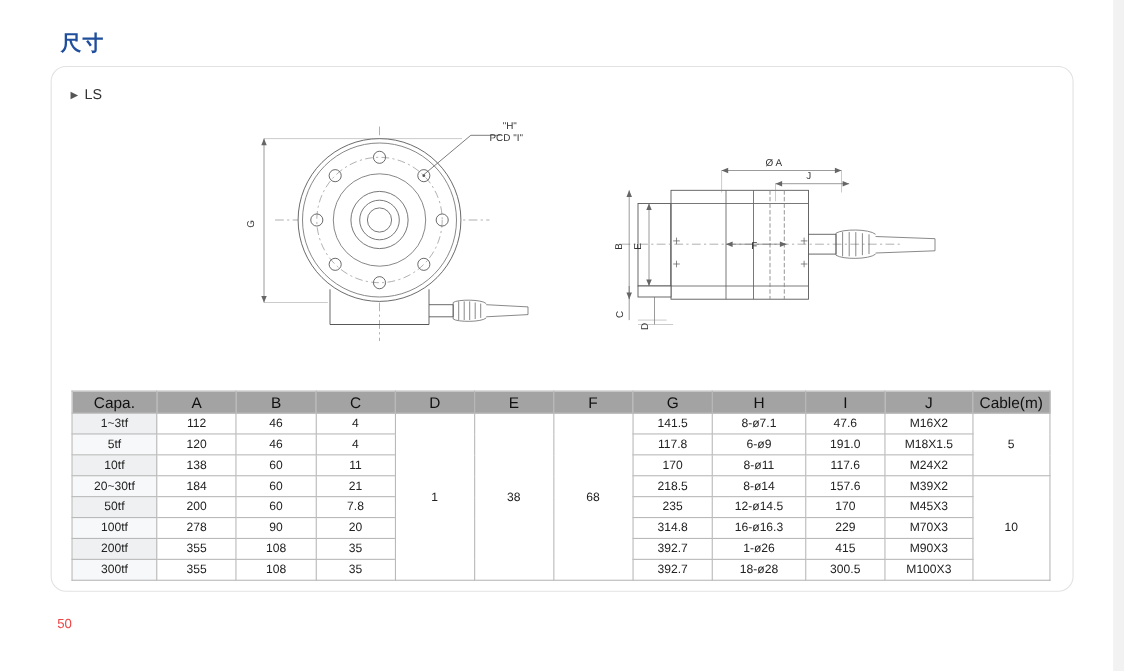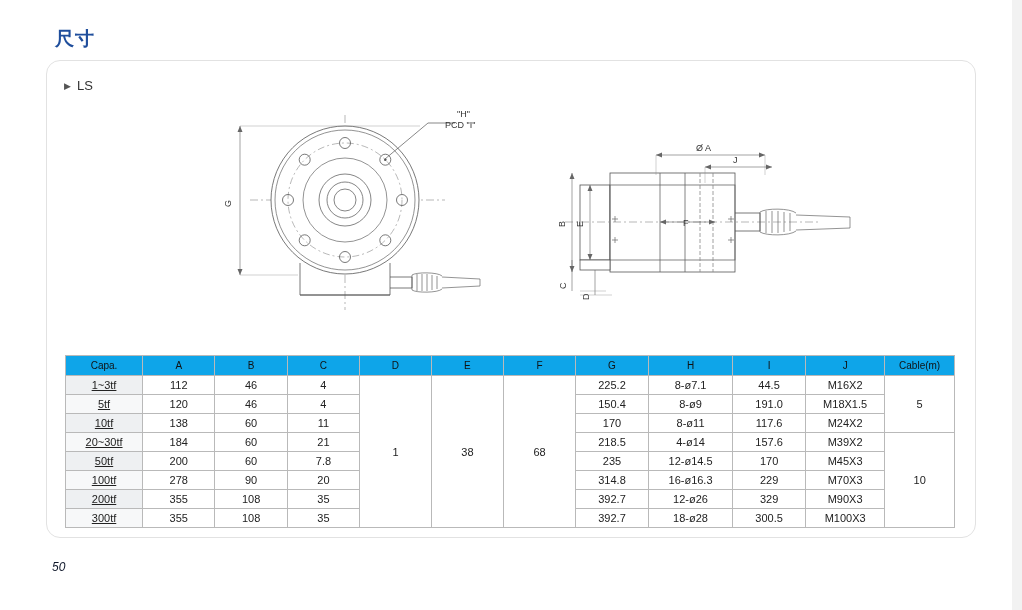--- a/index.html
+++ b/index.html
@@ -95,8 +95,8 @@
     color: #222;
   }
   table.dims thead th {
-    background: #0ea5e9;
-    font-size: 10px;
+    background: #a3a3a3;
+    font-size: 14px;
     height: 19px;
     color: #111;
   }

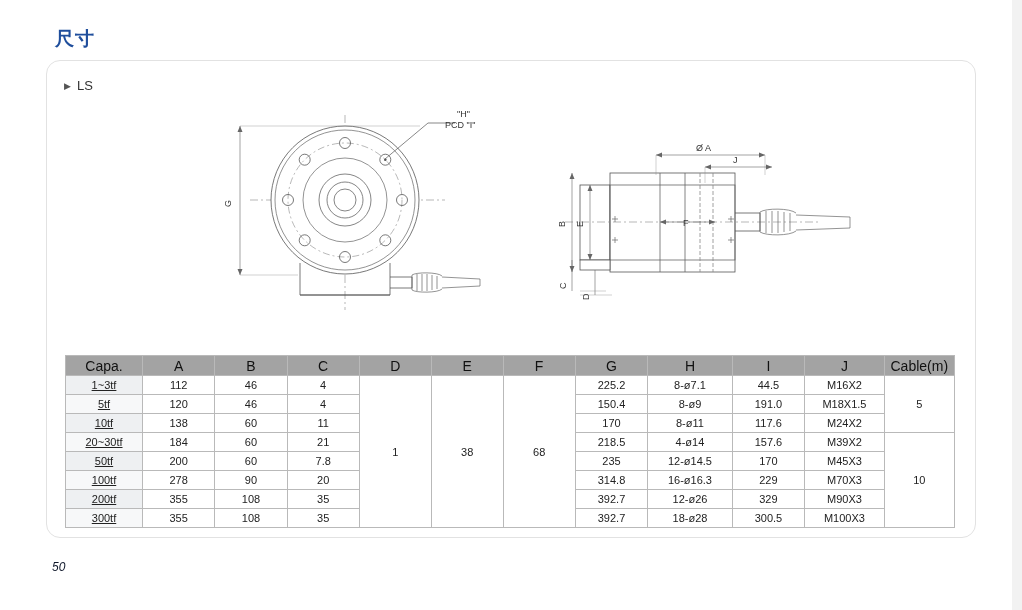--- a/index.html
+++ b/index.html
@@ -105,7 +105,6 @@
   }
   table.dims td.cap {
     background: #eef0f2;
-    text-decoration: underline;
   }
   table.dims tbody tr:nth-child(even) td.cap {
     background: #f7f8f9;

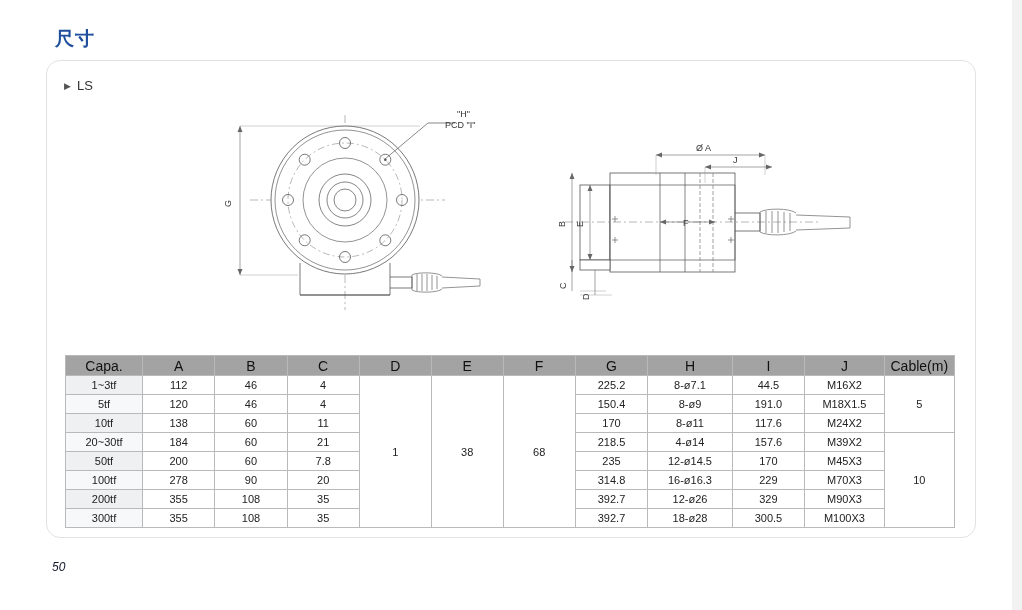--- a/index.html
+++ b/index.html
@@ -292,7 +292,7 @@
         <td rowspan="8">1</td>
         <td rowspan="8">38</td>
         <td rowspan="8">68</td>
-        <td>225.2</td>
+        <td>141.5</td>
         <td>8-ø7.1</td>
         <td>44.5</td>
         <td>M16X2</td>

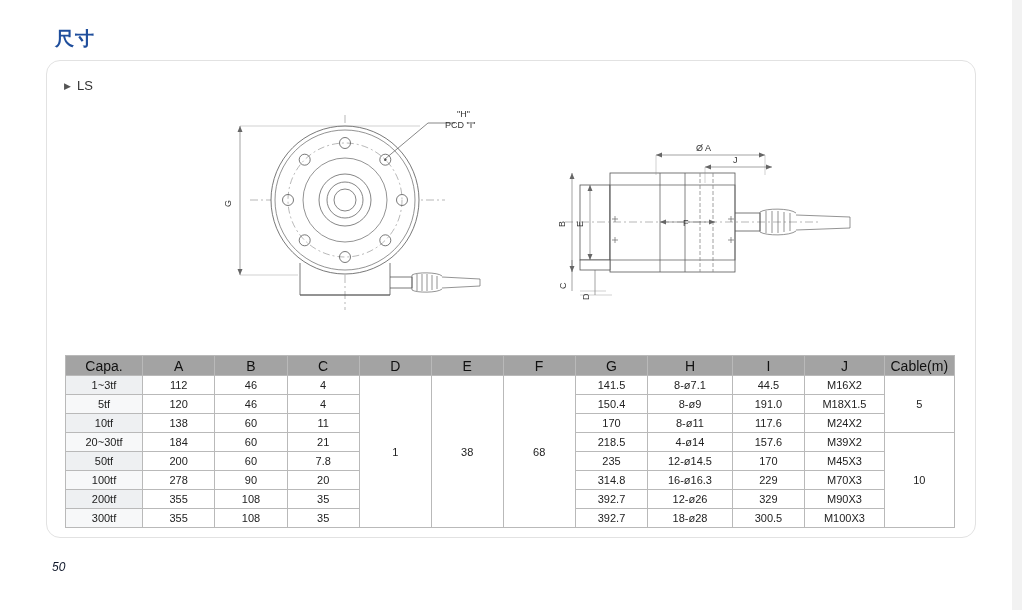--- a/index.html
+++ b/index.html
@@ -294,7 +294,7 @@
         <td rowspan="8">68</td>
         <td>141.5</td>
         <td>8-ø7.1</td>
-        <td>44.5</td>
+        <td>47.6</td>
         <td>M16X2</td>
         <td rowspan="3">5</td>
       </tr>

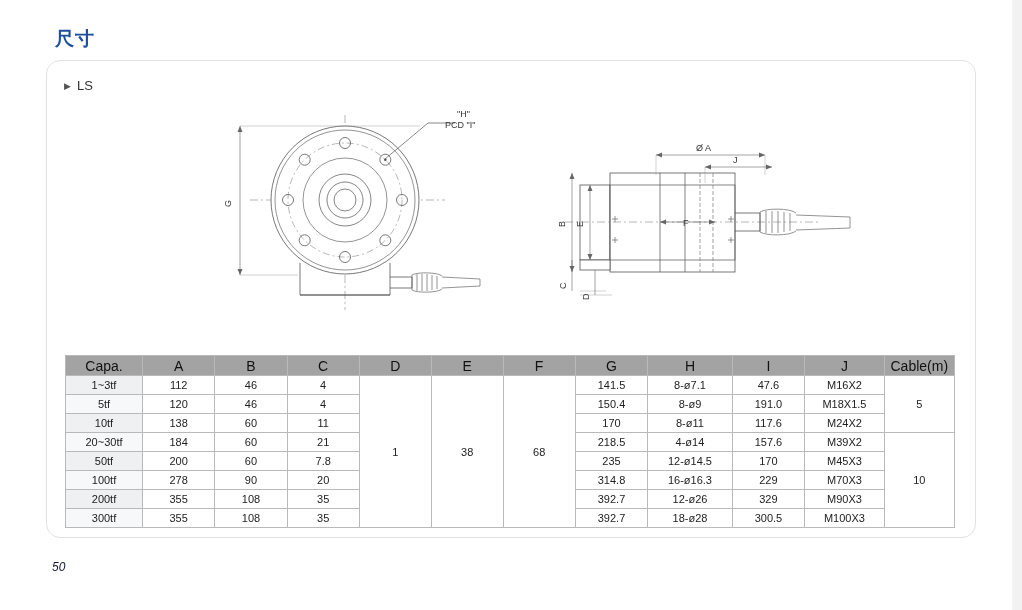--- a/index.html
+++ b/index.html
@@ -303,7 +303,7 @@
         <td>120</td>
         <td>46</td>
         <td>4</td>
-        <td>150.4</td>
+        <td>117.8</td>
         <td>8-ø9</td>
         <td>191.0</td>
         <td>M18X1.5</td>

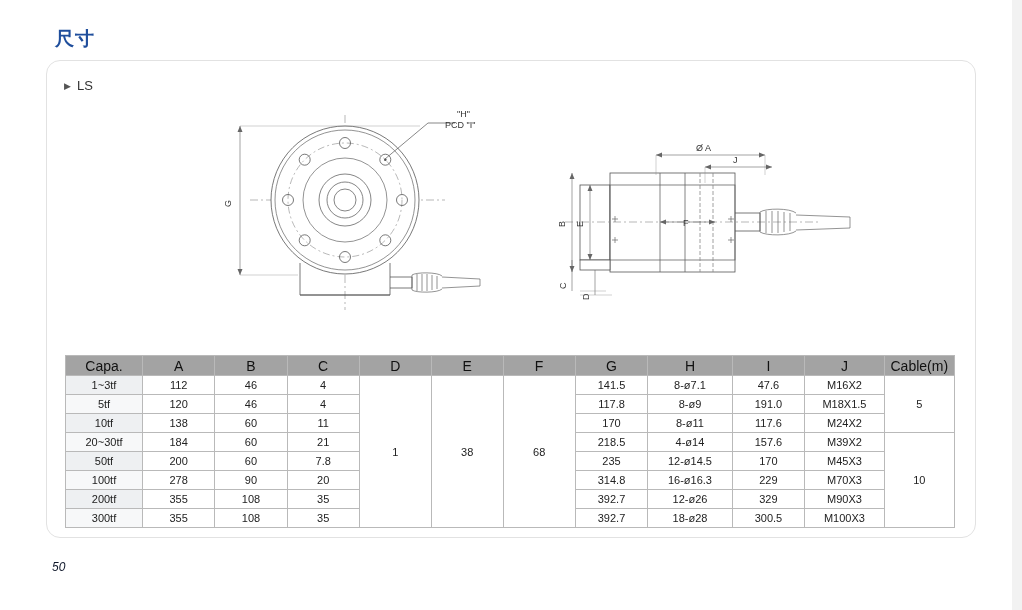--- a/index.html
+++ b/index.html
@@ -304,7 +304,7 @@
         <td>46</td>
         <td>4</td>
         <td>117.8</td>
-        <td>8-ø9</td>
+        <td>6-ø9</td>
         <td>191.0</td>
         <td>M18X1.5</td>
       </tr>

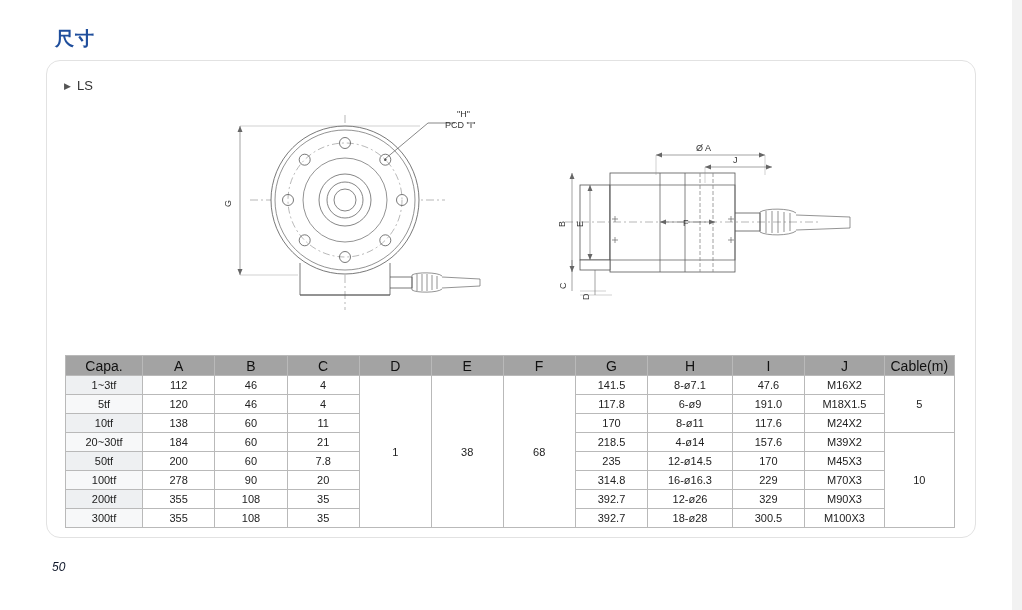--- a/index.html
+++ b/index.html
@@ -324,7 +324,7 @@
         <td>60</td>
         <td>21</td>
         <td>218.5</td>
-        <td>4-ø14</td>
+        <td>8-ø14</td>
         <td>157.6</td>
         <td>M39X2</td>
         <td rowspan="5">10</td>

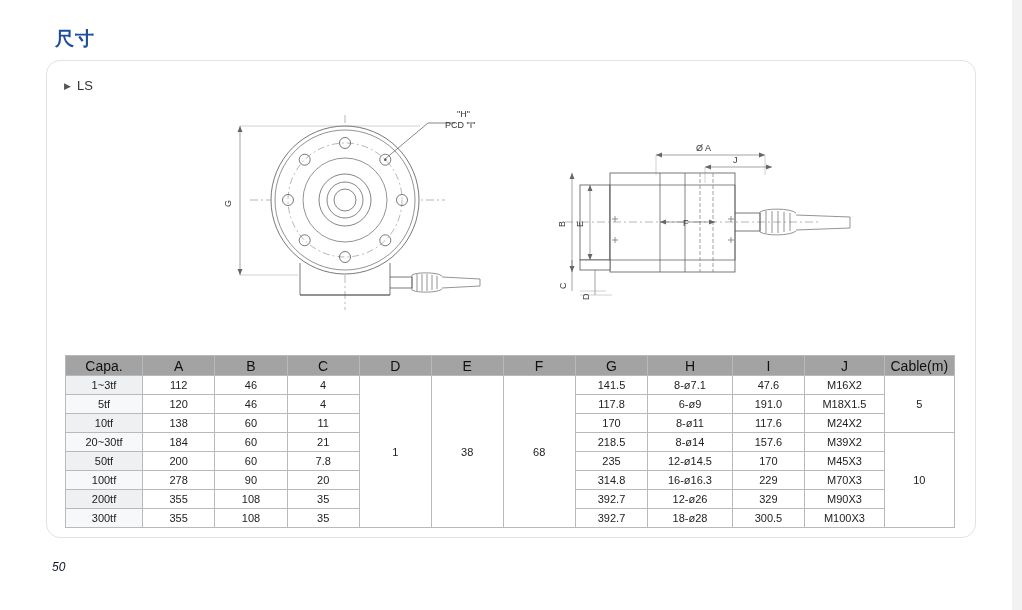--- a/index.html
+++ b/index.html
@@ -355,7 +355,7 @@
         <td>108</td>
         <td>35</td>
         <td>392.7</td>
-        <td>12-ø26</td>
+        <td>1-ø26</td>
         <td>329</td>
         <td>M90X3</td>
       </tr>

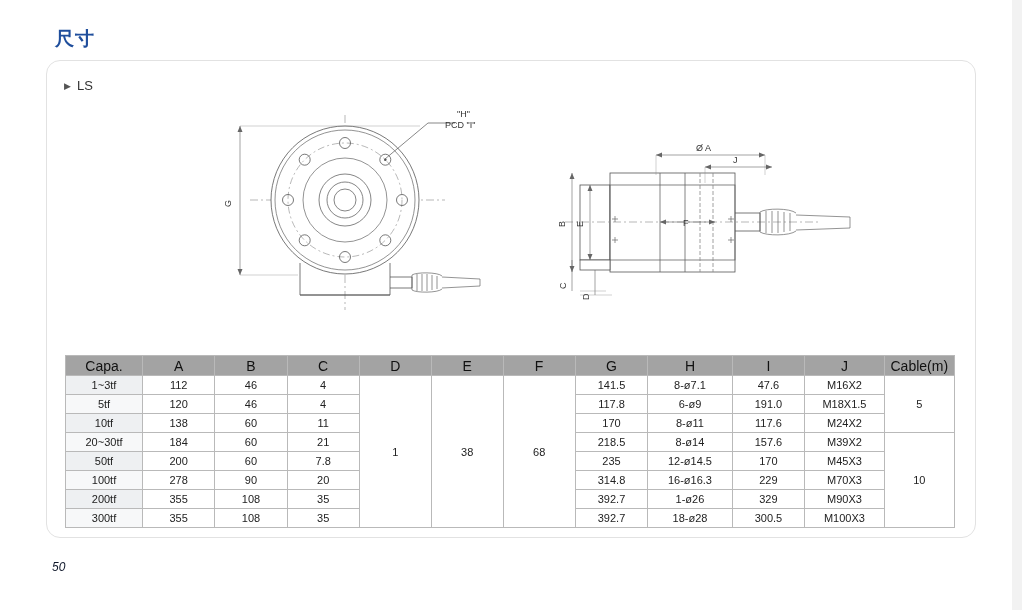--- a/index.html
+++ b/index.html
@@ -356,7 +356,7 @@
         <td>35</td>
         <td>392.7</td>
         <td>1-ø26</td>
-        <td>329</td>
+        <td>415</td>
         <td>M90X3</td>
       </tr>
       <tr>

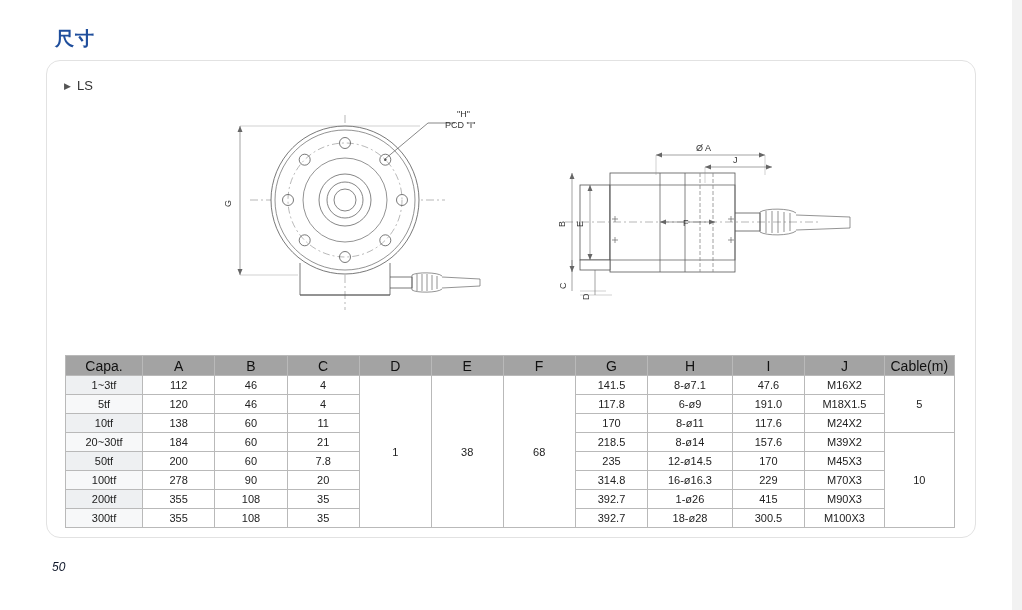--- a/index.html
+++ b/index.html
@@ -75,8 +75,7 @@
     left: 52px;
     top: 560px;
     font-size: 12px;
-    color: #0f172a;
-    font-style: italic;
+    color: #ef4444;
   }
   table.dims {
     position: absolute;

